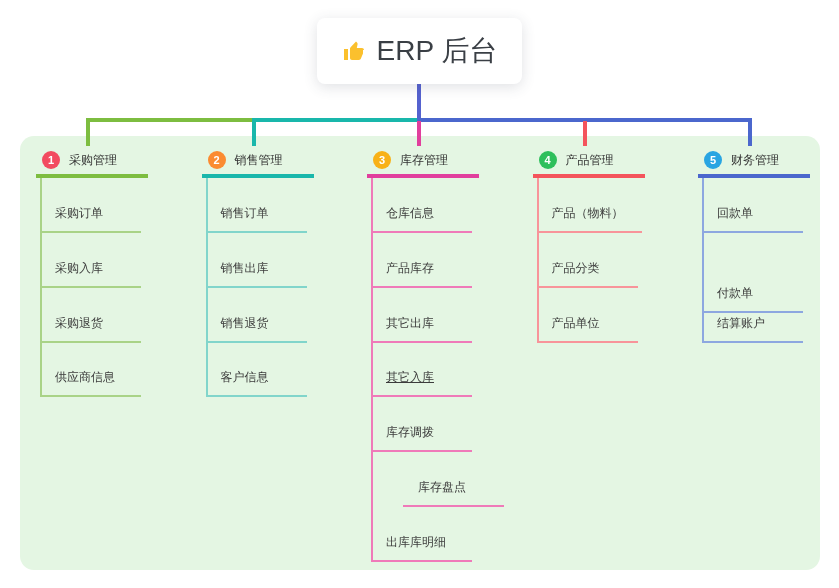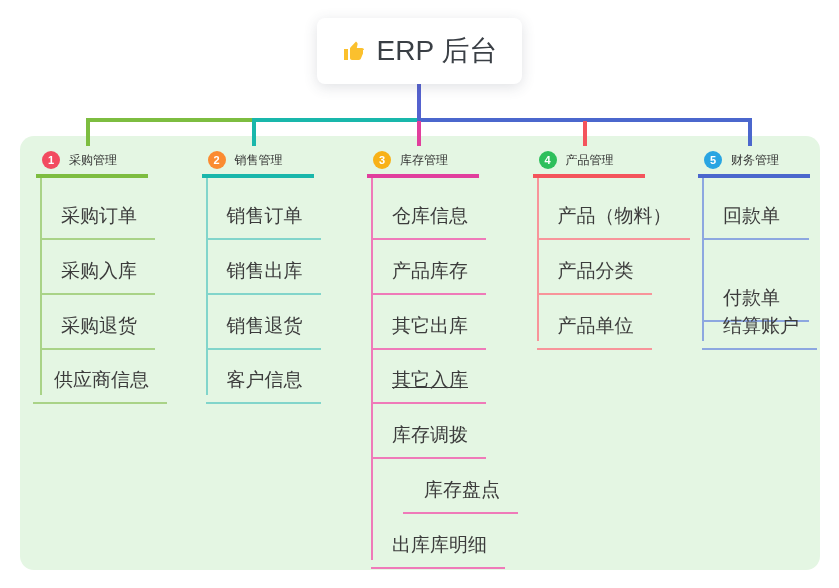--- a/index.html
+++ b/index.html
@@ -112,11 +112,11 @@
   }
   .child-item span {
     display: inline-block;
-    font-size: 19px;
+    font-size: 12px;
     color: #3c3c3c;
     white-space: nowrap;
     min-width: 68px;
-    padding: 0 18px 9px 21px;
+    padding: 0 18px 9px 15px;
     border-bottom: 2px solid;
   }
 </style>

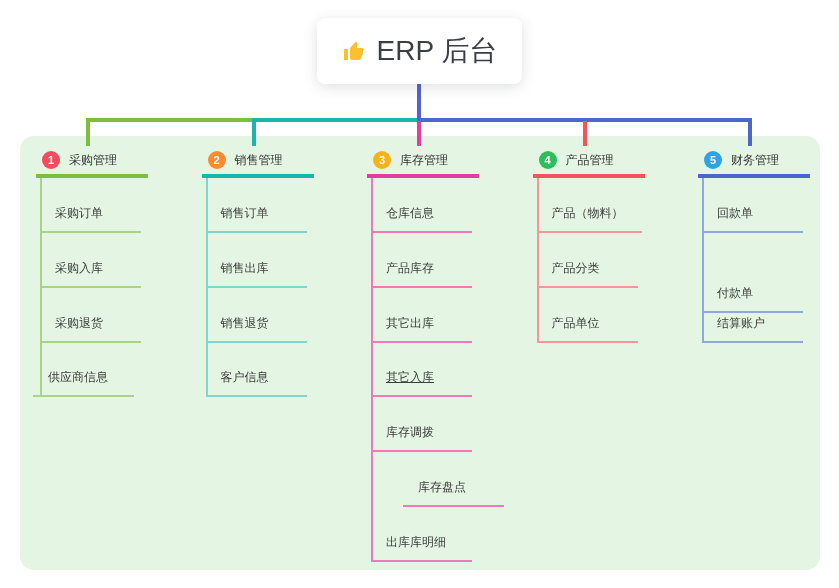--- a/index.html
+++ b/index.html
@@ -158,7 +158,7 @@
       <div class="child-item" style="left: 40px; top: 203px;"><span style="border-bottom-color: rgb(169, 211, 135);">采购订单</span></div>
       <div class="child-item" style="left: 40px; top: 257.8px;"><span style="border-bottom-color: rgb(169, 211, 135);">采购入库</span></div>
       <div class="child-item" style="left: 40px; top: 312.6px;"><span style="border-bottom-color: rgb(169, 211, 135);">采购退货</span></div>
-      <div class="child-item" style="left: 33px; top: 367.4px;"><span style="border-bottom-color: rgb(169, 211, 135);">供应商信息</span></div>
+      <div class="child-item" style="left: 40px; top: 367.4px;"><span style="border-bottom-color: rgb(169, 211, 135);">供应商信息</span></div>
       <div class="branch-header" style="left: 207.5px;">
         <span class="badge" style="background: rgb(251, 139, 49);">2</span>
         <span class="branch-label">销售管理</span>

